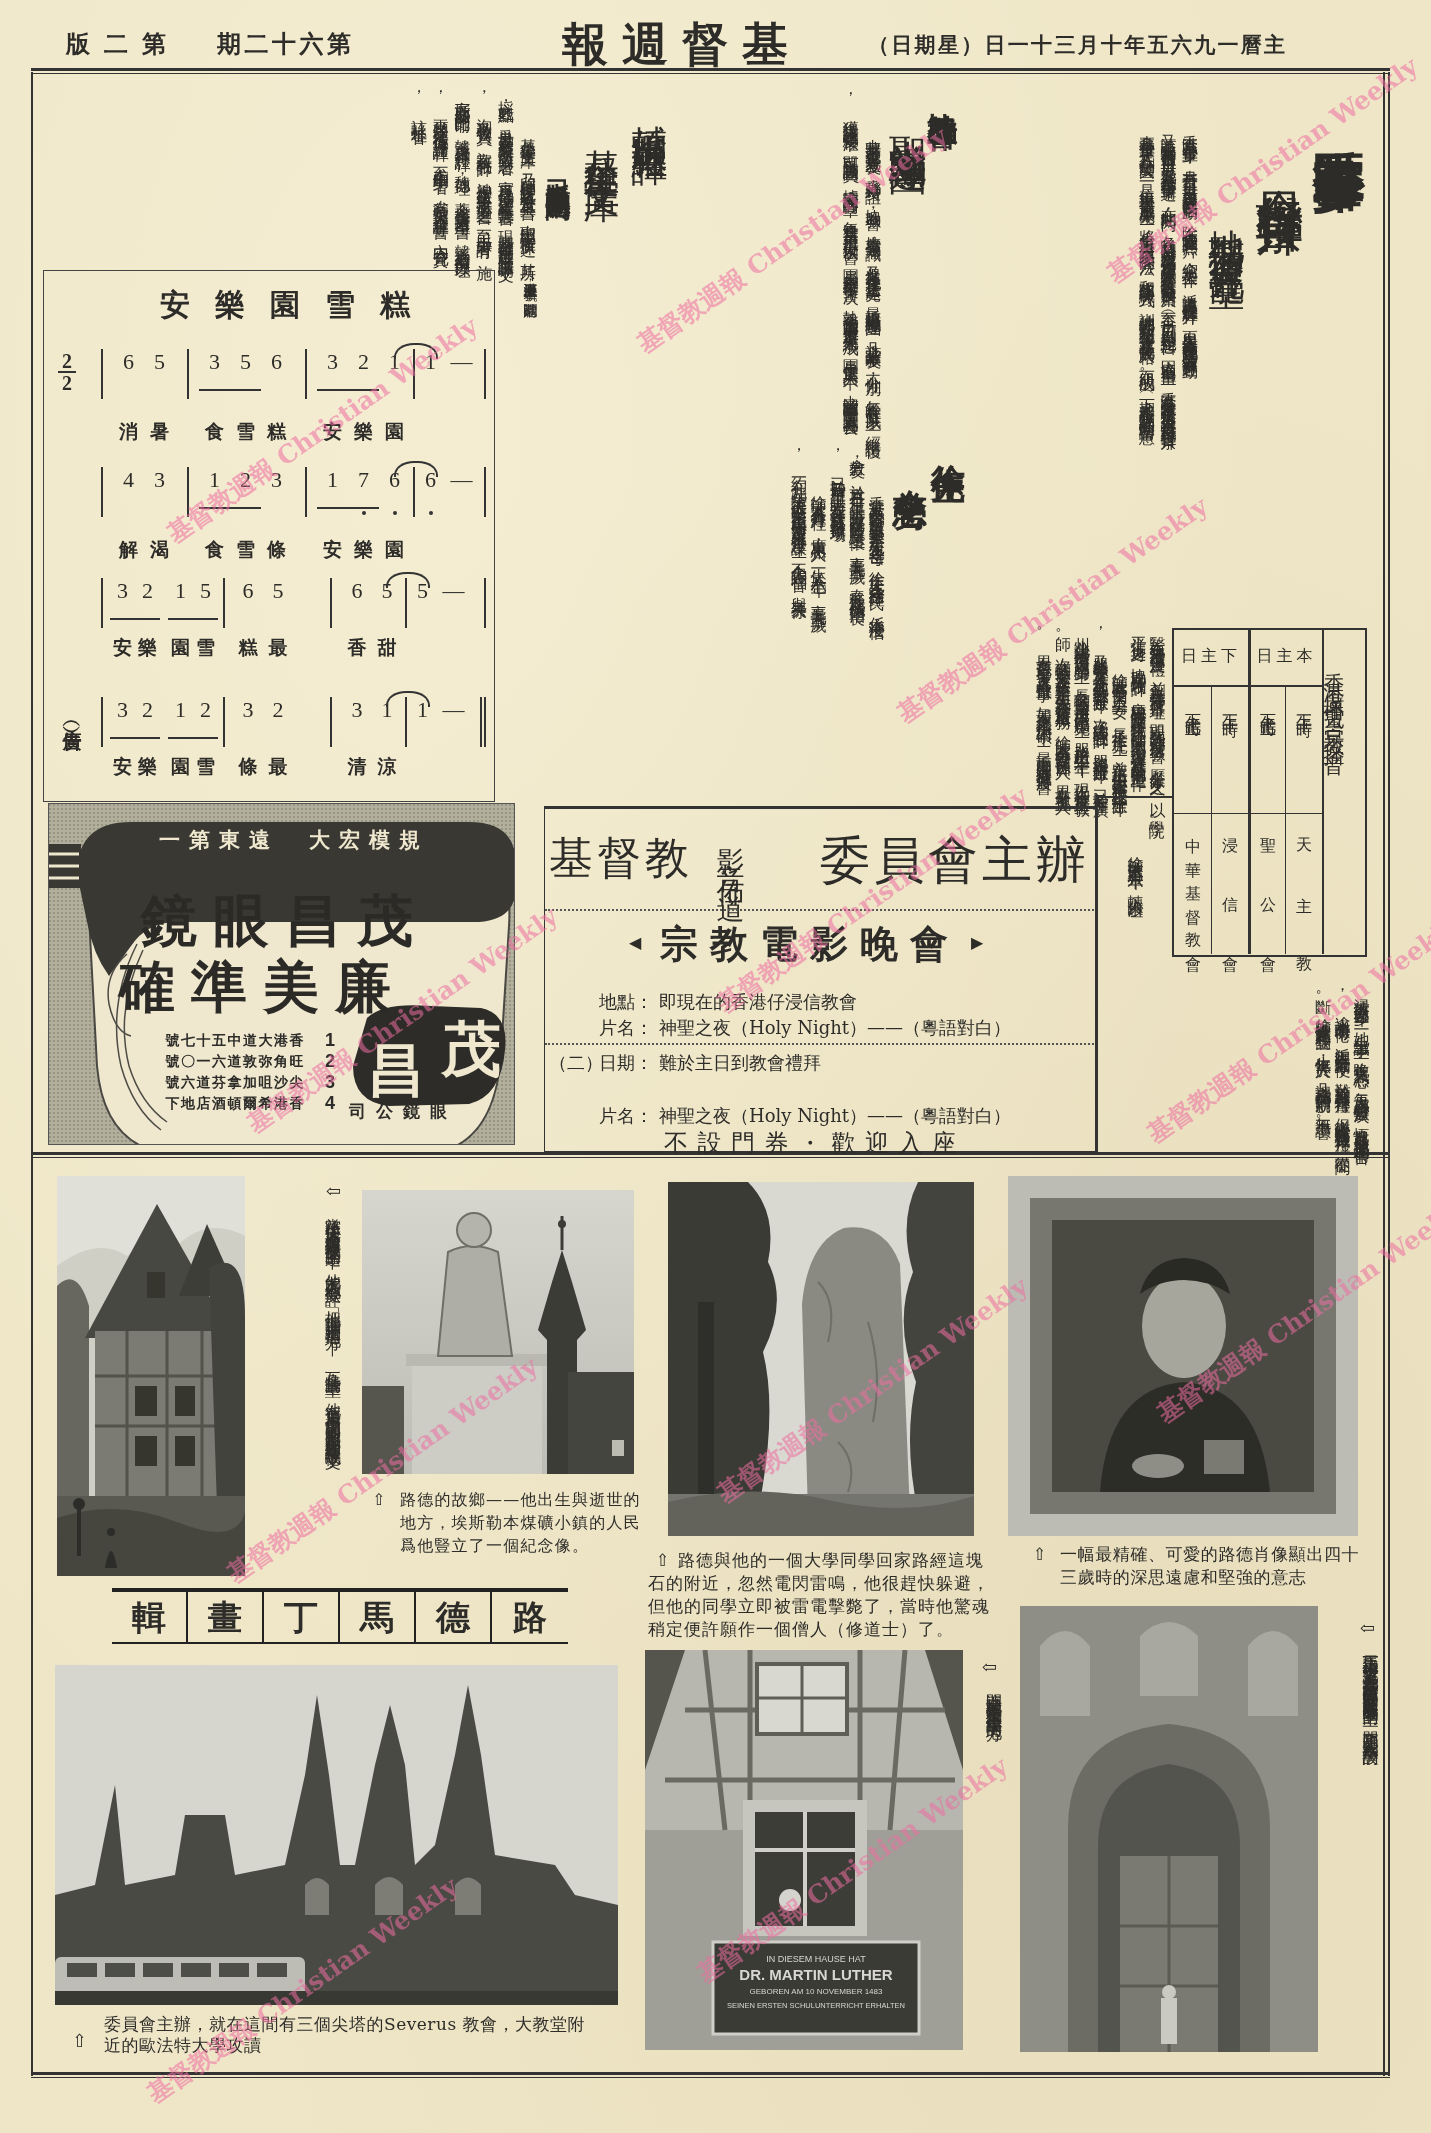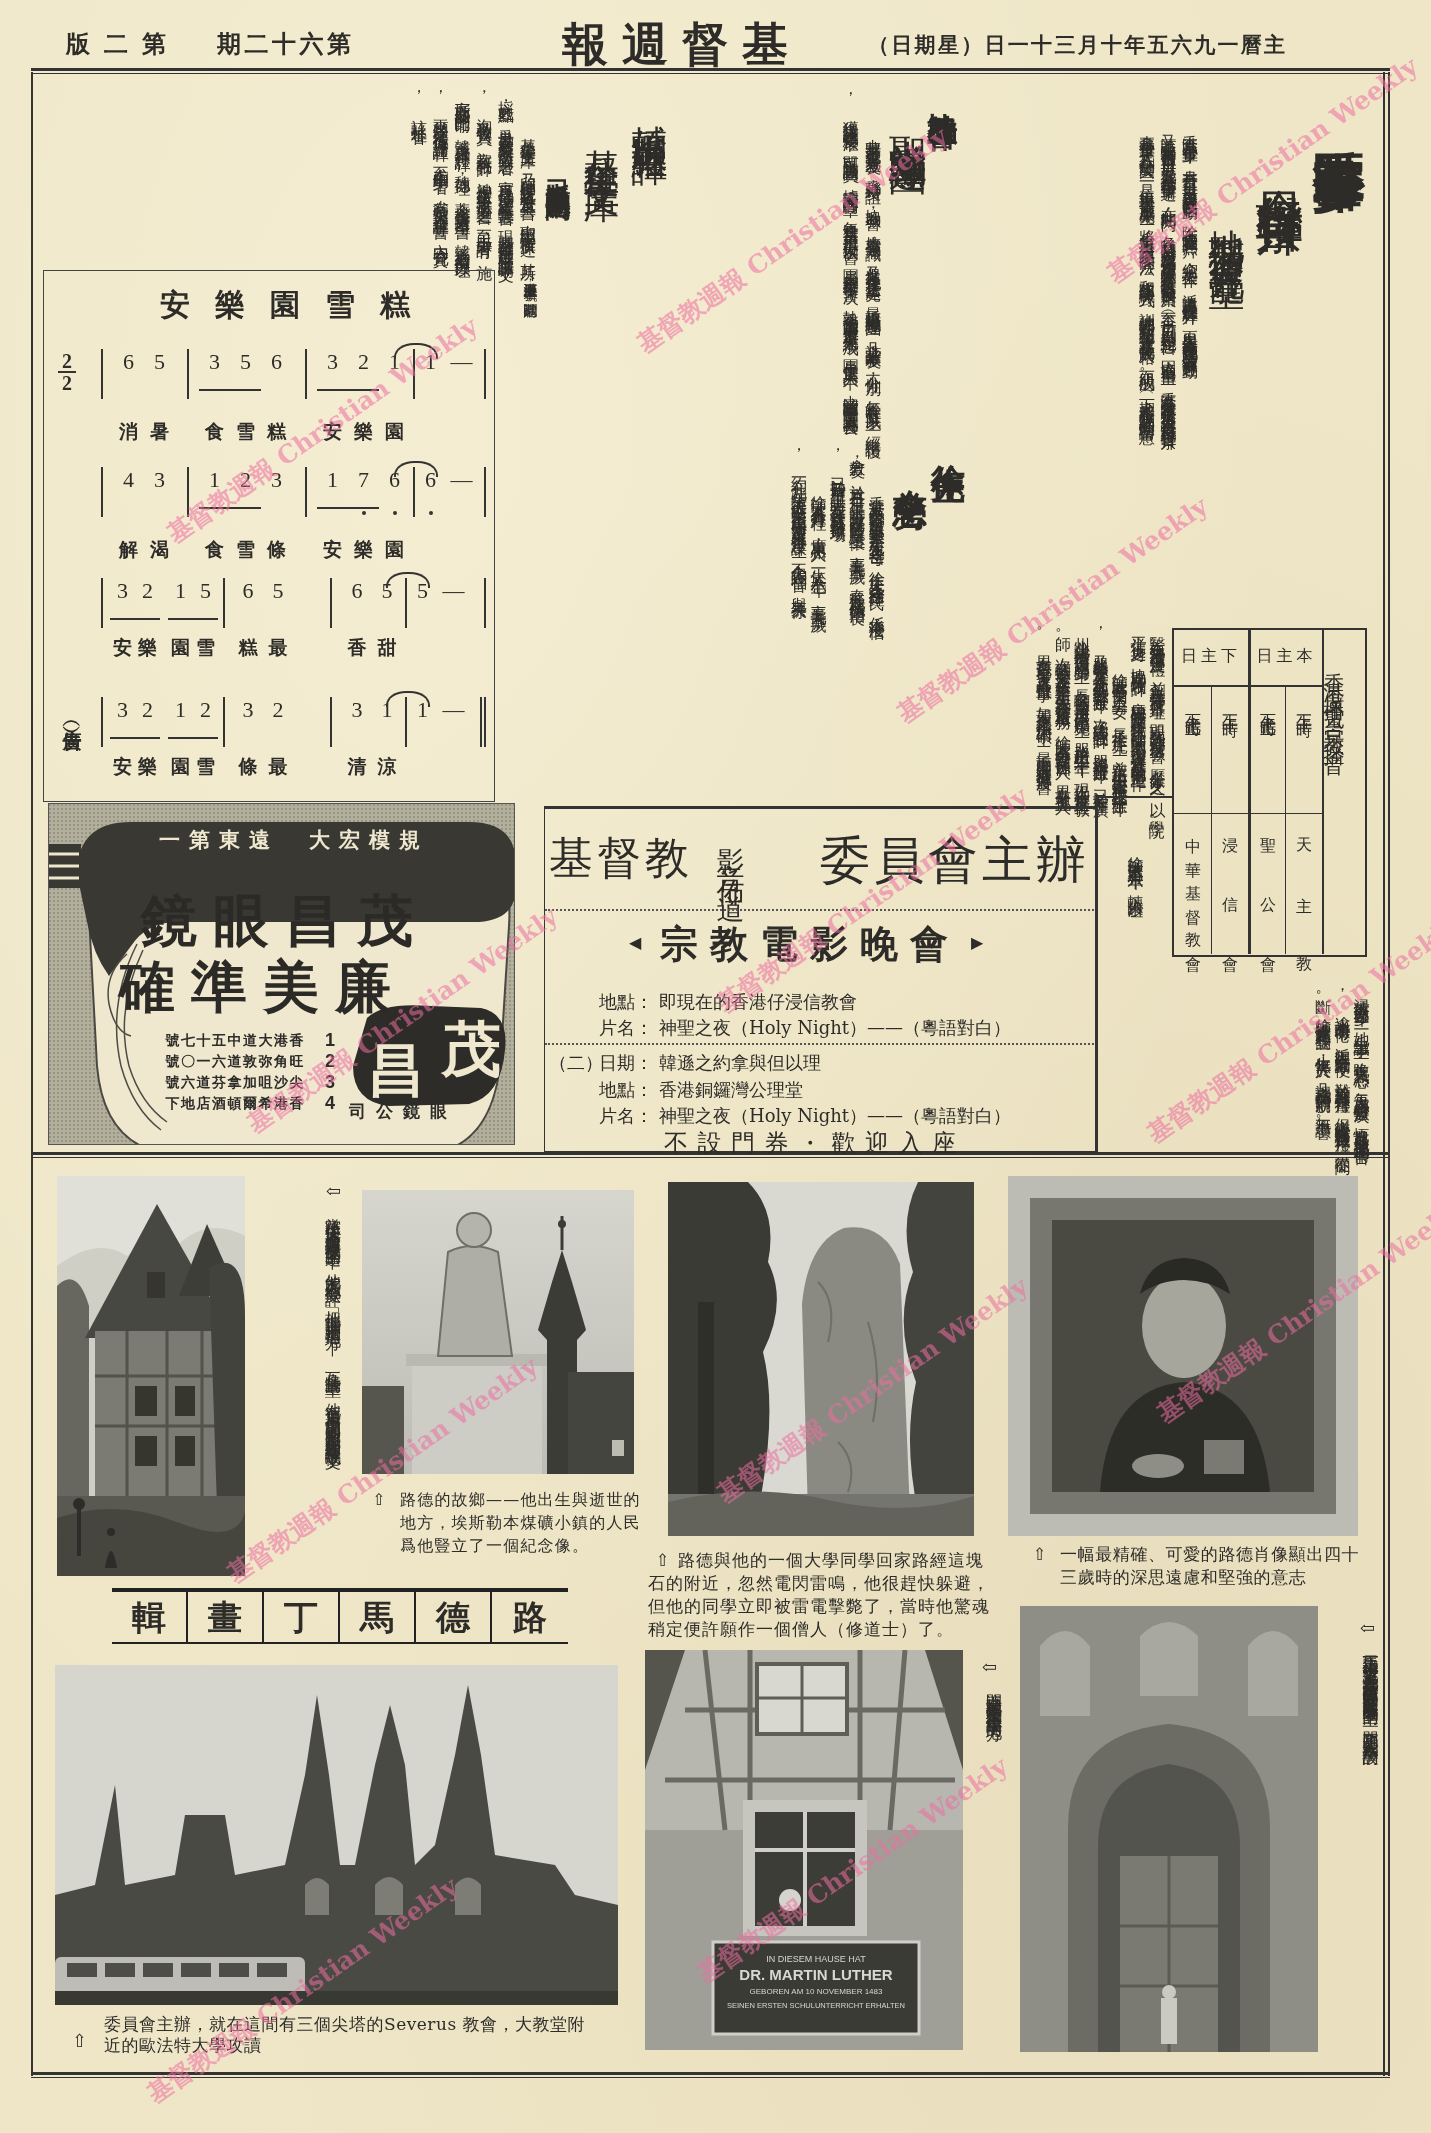--- a/index.html
+++ b/index.html
@@ -501,7 +501,7 @@
   <div class="ev" style="top:180px"><span class="no"></span><span class="lb">地點：</span><span>即現在的香港仔浸信教會</span></div>
   <div class="ev" style="top:206px"><span class="no"></span><span class="lb">片名：</span><span>神聖之夜（Holy Night）——（粵語對白）</span></div>
   <div class="dot" style="top:234px"></div>
-  <div class="ev" style="top:241px"><span class="no">（二）</span><span class="lb">日期：</span><span>韓遜之約拿與但以理</span></div>
+  <div class="ev" style="top:241px"><span class="no">（二）</span><span class="lb">日期：</span><span>難於主日到教會禮拜</span></div>
   <div class="ev" style="top:268px"><span class="no"></span><span class="lb">地點：</span><span>香港銅鑼灣公理堂</span></div>
   <div class="ev" style="top:294px"><span class="no"></span><span class="lb">片名：</span><span>神聖之夜（Holy Night）——（粵語對白）</span></div>
   <div class="a foot">不設門券・歡迎入座</div>

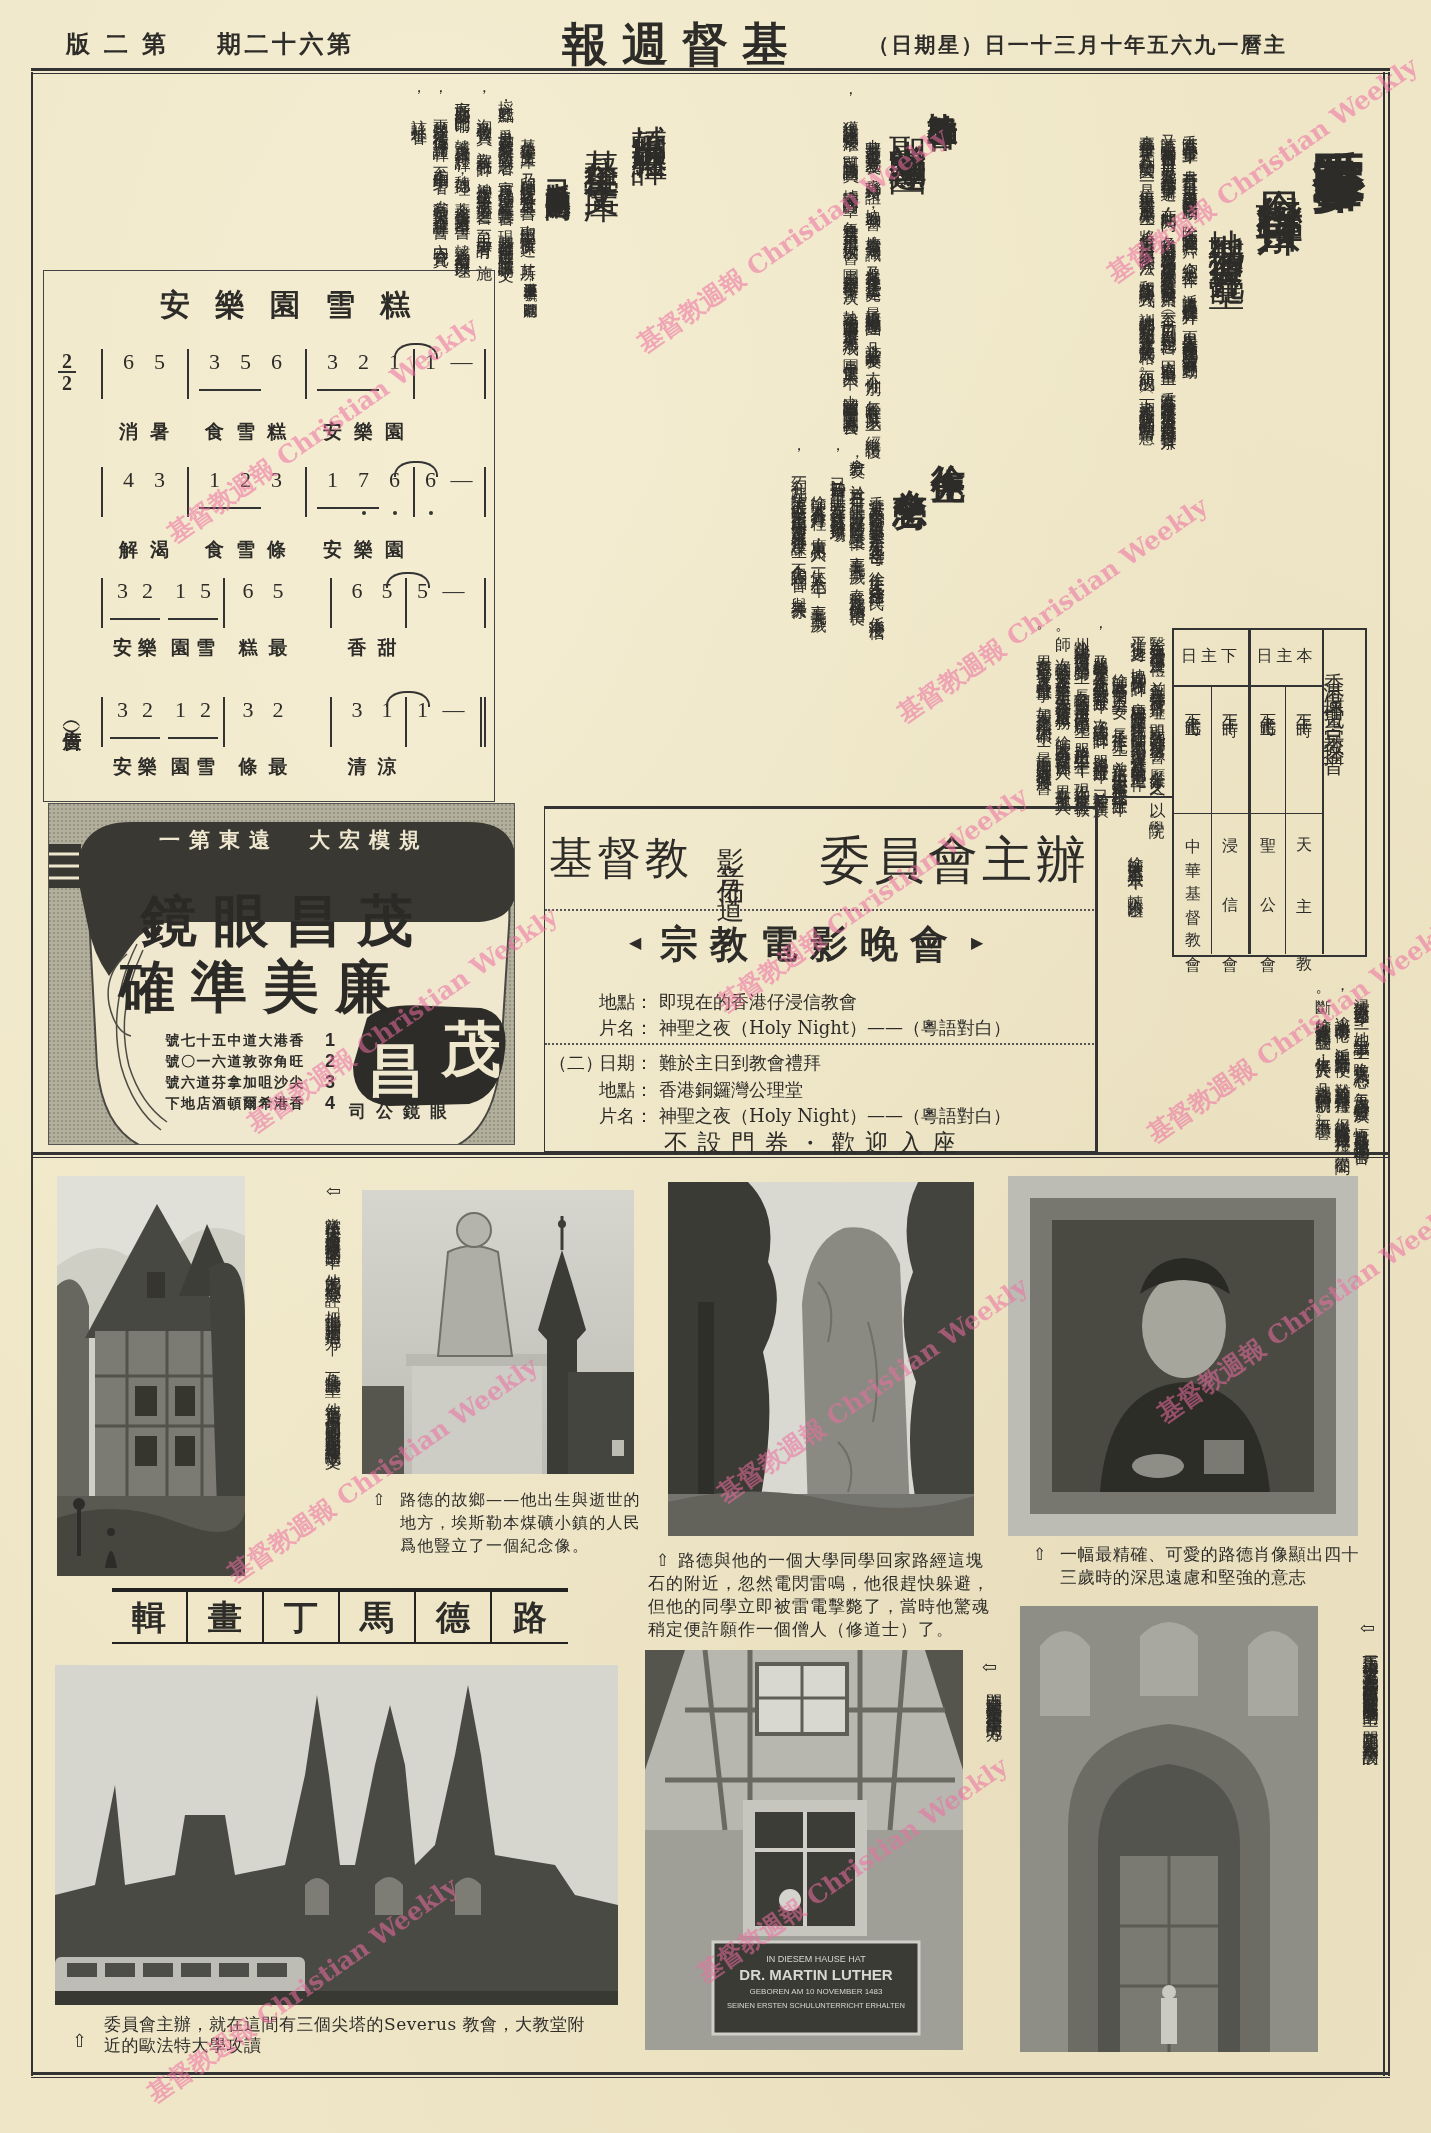--- a/index.html
+++ b/index.html
@@ -502,7 +502,6 @@
   <div class="ev" style="top:206px"><span class="no"></span><span class="lb">片名：</span><span>神聖之夜（Holy Night）——（粵語對白）</span></div>
   <div class="dot" style="top:234px"></div>
   <div class="ev" style="top:241px"><span class="no">（二）</span><span class="lb">日期：</span><span>難於主日到教會禮拜</span></div>
-  <div class="ev" style="top:268px"><span class="no"></span><span class="lb">地點：</span><span>香港銅鑼灣公理堂</span></div>
   <div class="ev" style="top:294px"><span class="no"></span><span class="lb">片名：</span><span>神聖之夜（Holy Night）——（粵語對白）</span></div>
   <div class="a foot">不設門券・歡迎入座</div>
 </div>

